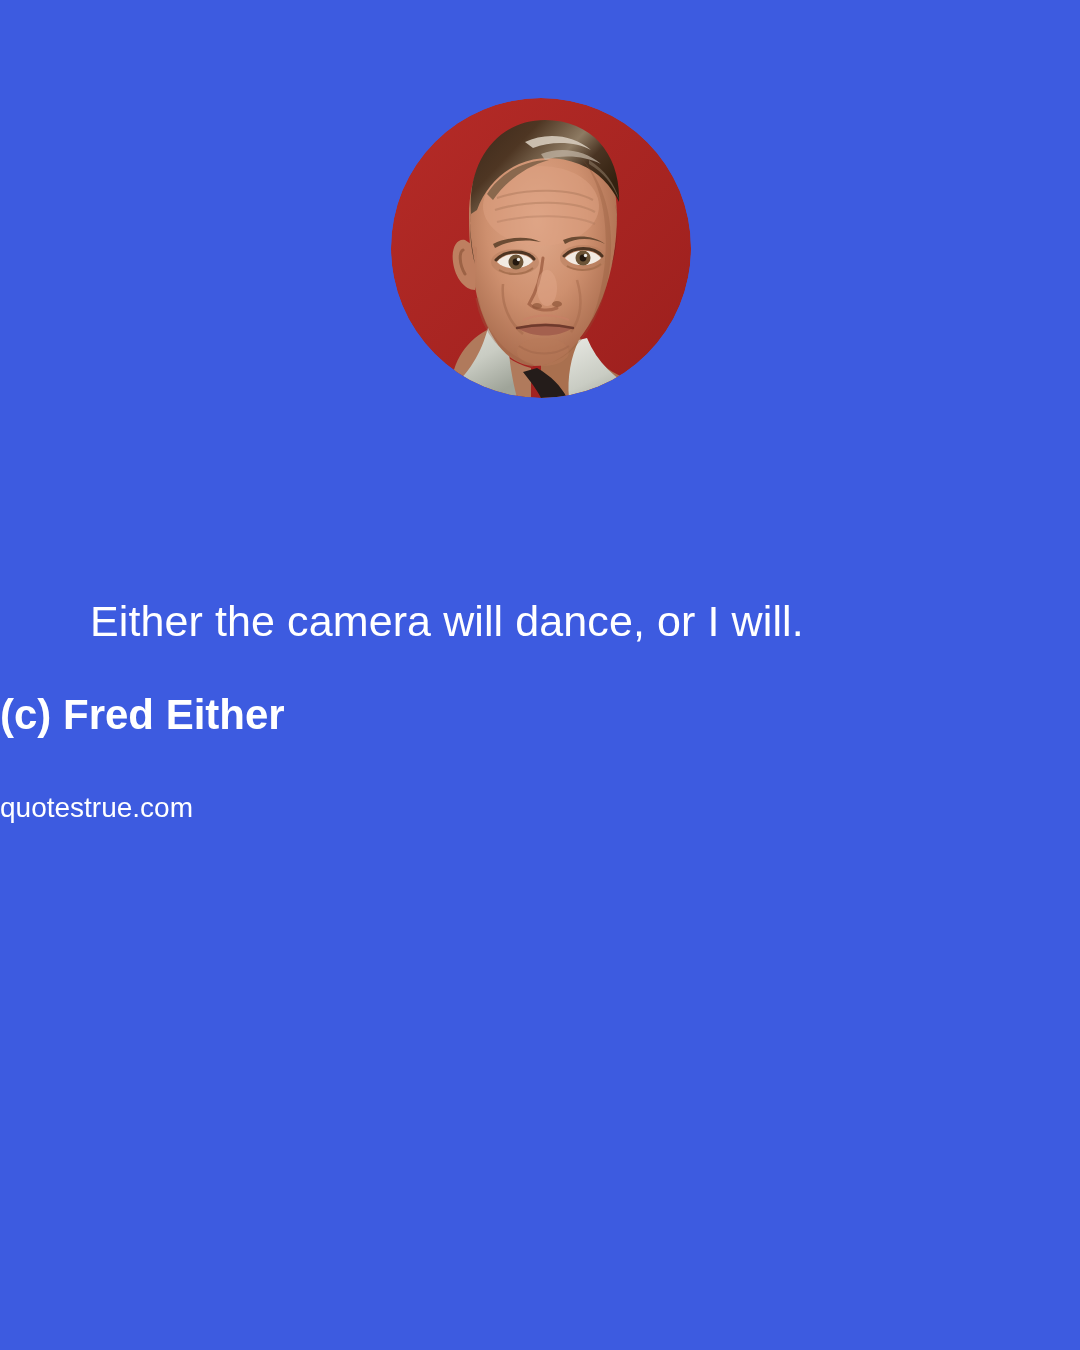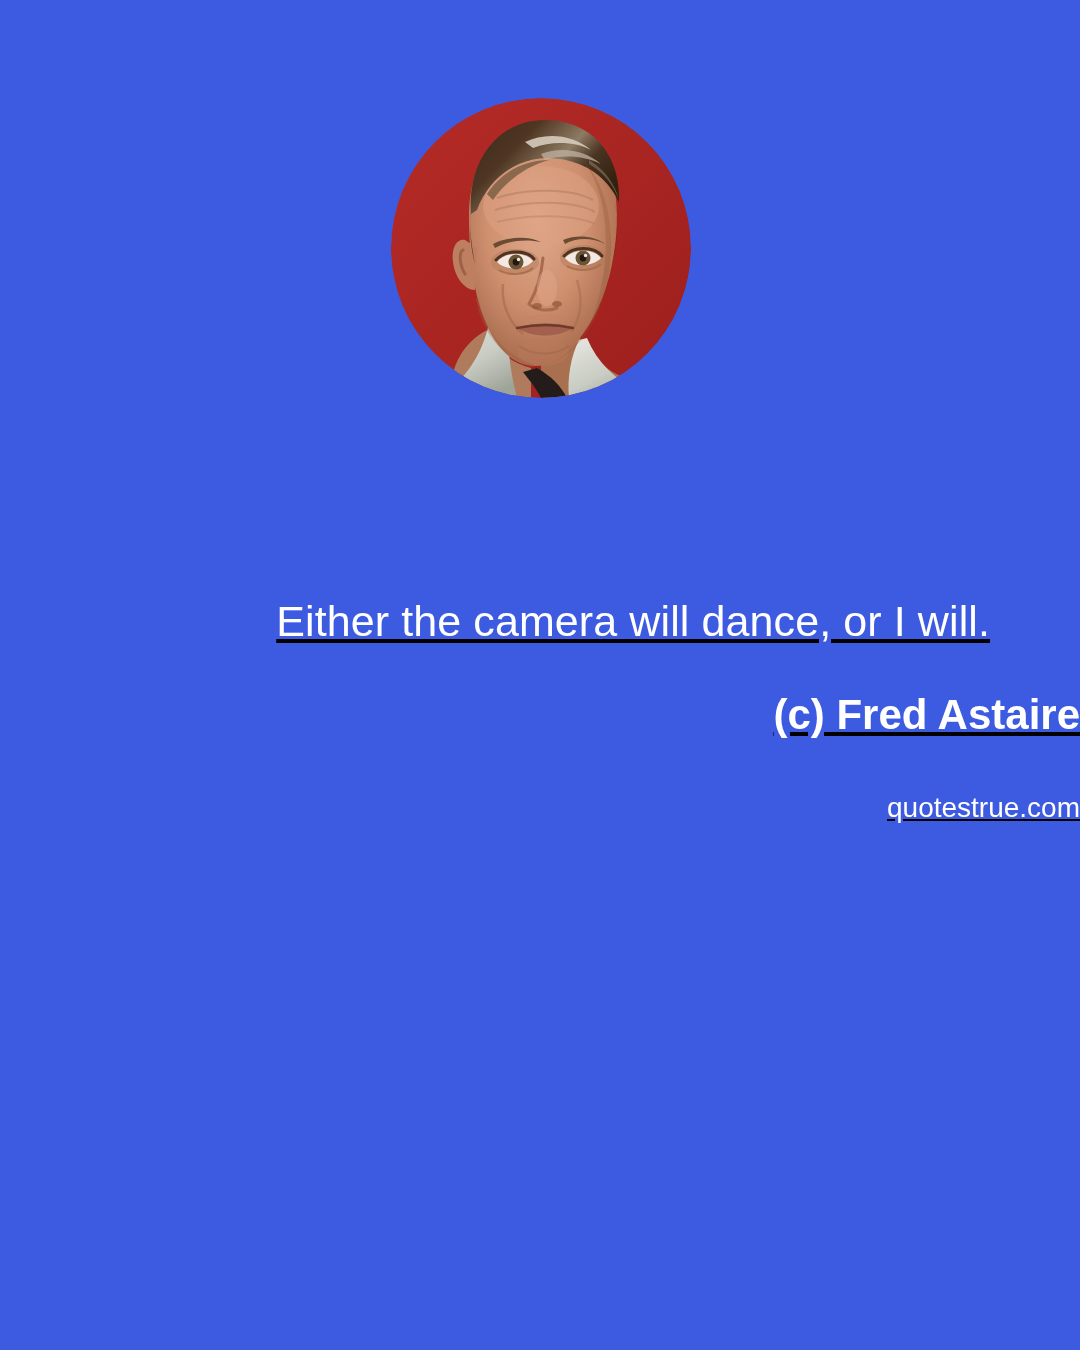--- a/index.html
+++ b/index.html
@@ -39,10 +39,9 @@
   .text-block {
     position: absolute;
     left: 0;
-    right: 0;
+    right: 16px;
     top: 575px;
-    text-align: right;
-    text-decoration: underline;
+    text-align: left;
   }
   .quote-text {
     color: #FFFFFF;

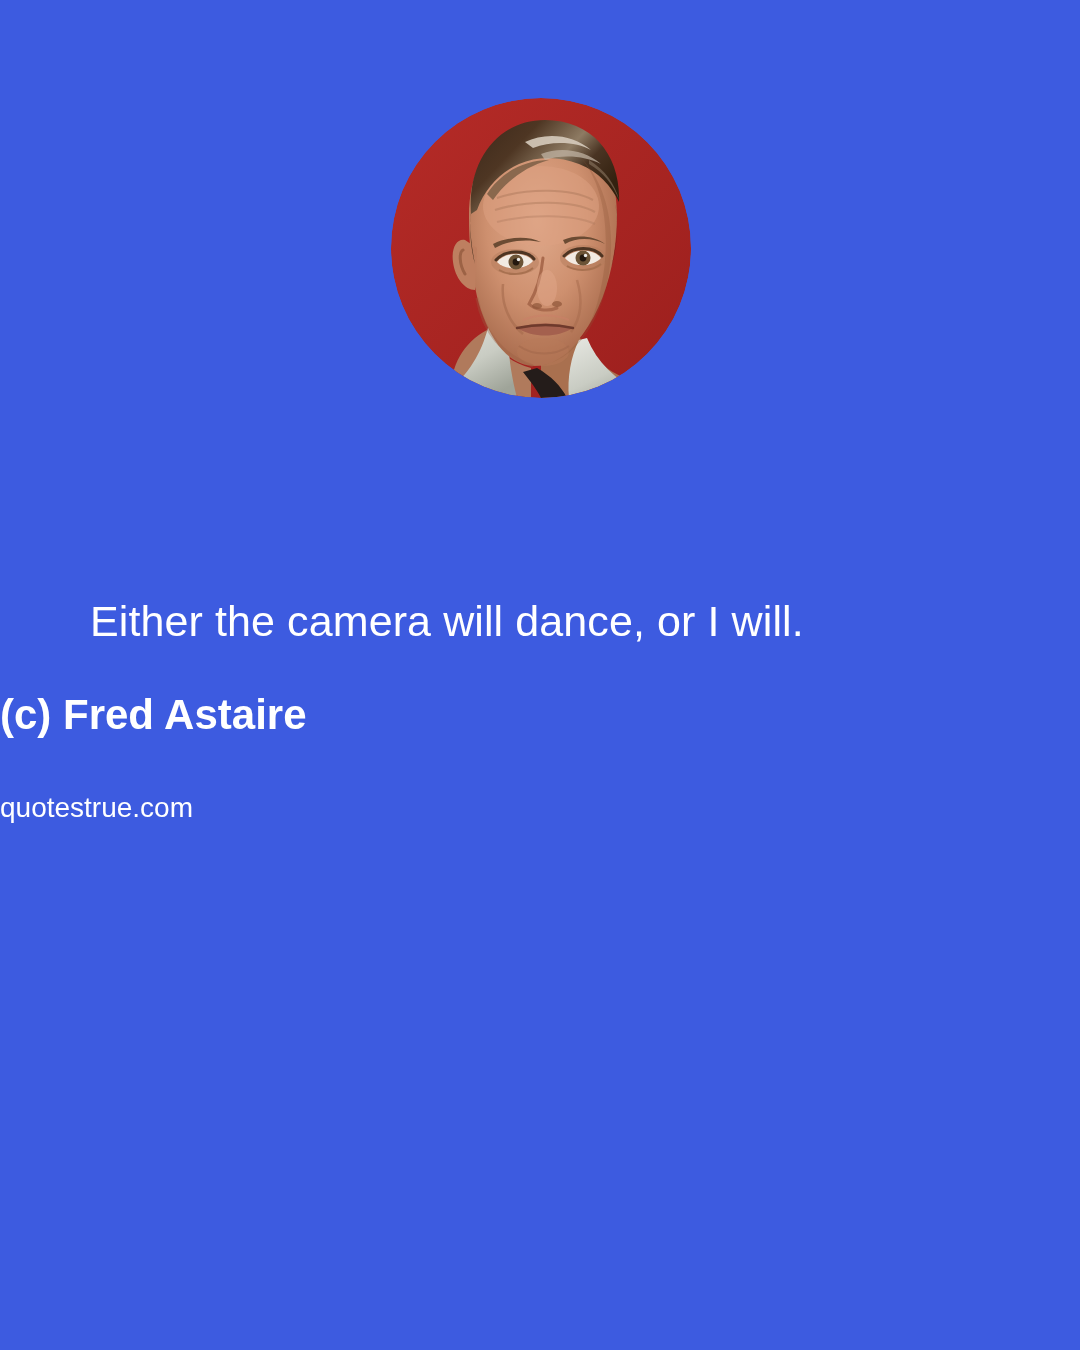--- a/index.html
+++ b/index.html
@@ -183,7 +183,7 @@
 
   <div class="text-block">
     <p class="quote-text">Either the camera will dance, or I will.</p>
-    <p class="author-text">(c) Fred Astaire</p>
+    <p class="author-text">(c) Fred Either</p>
     <p class="site-text">quotestrue.com</p>
   </div>
 

